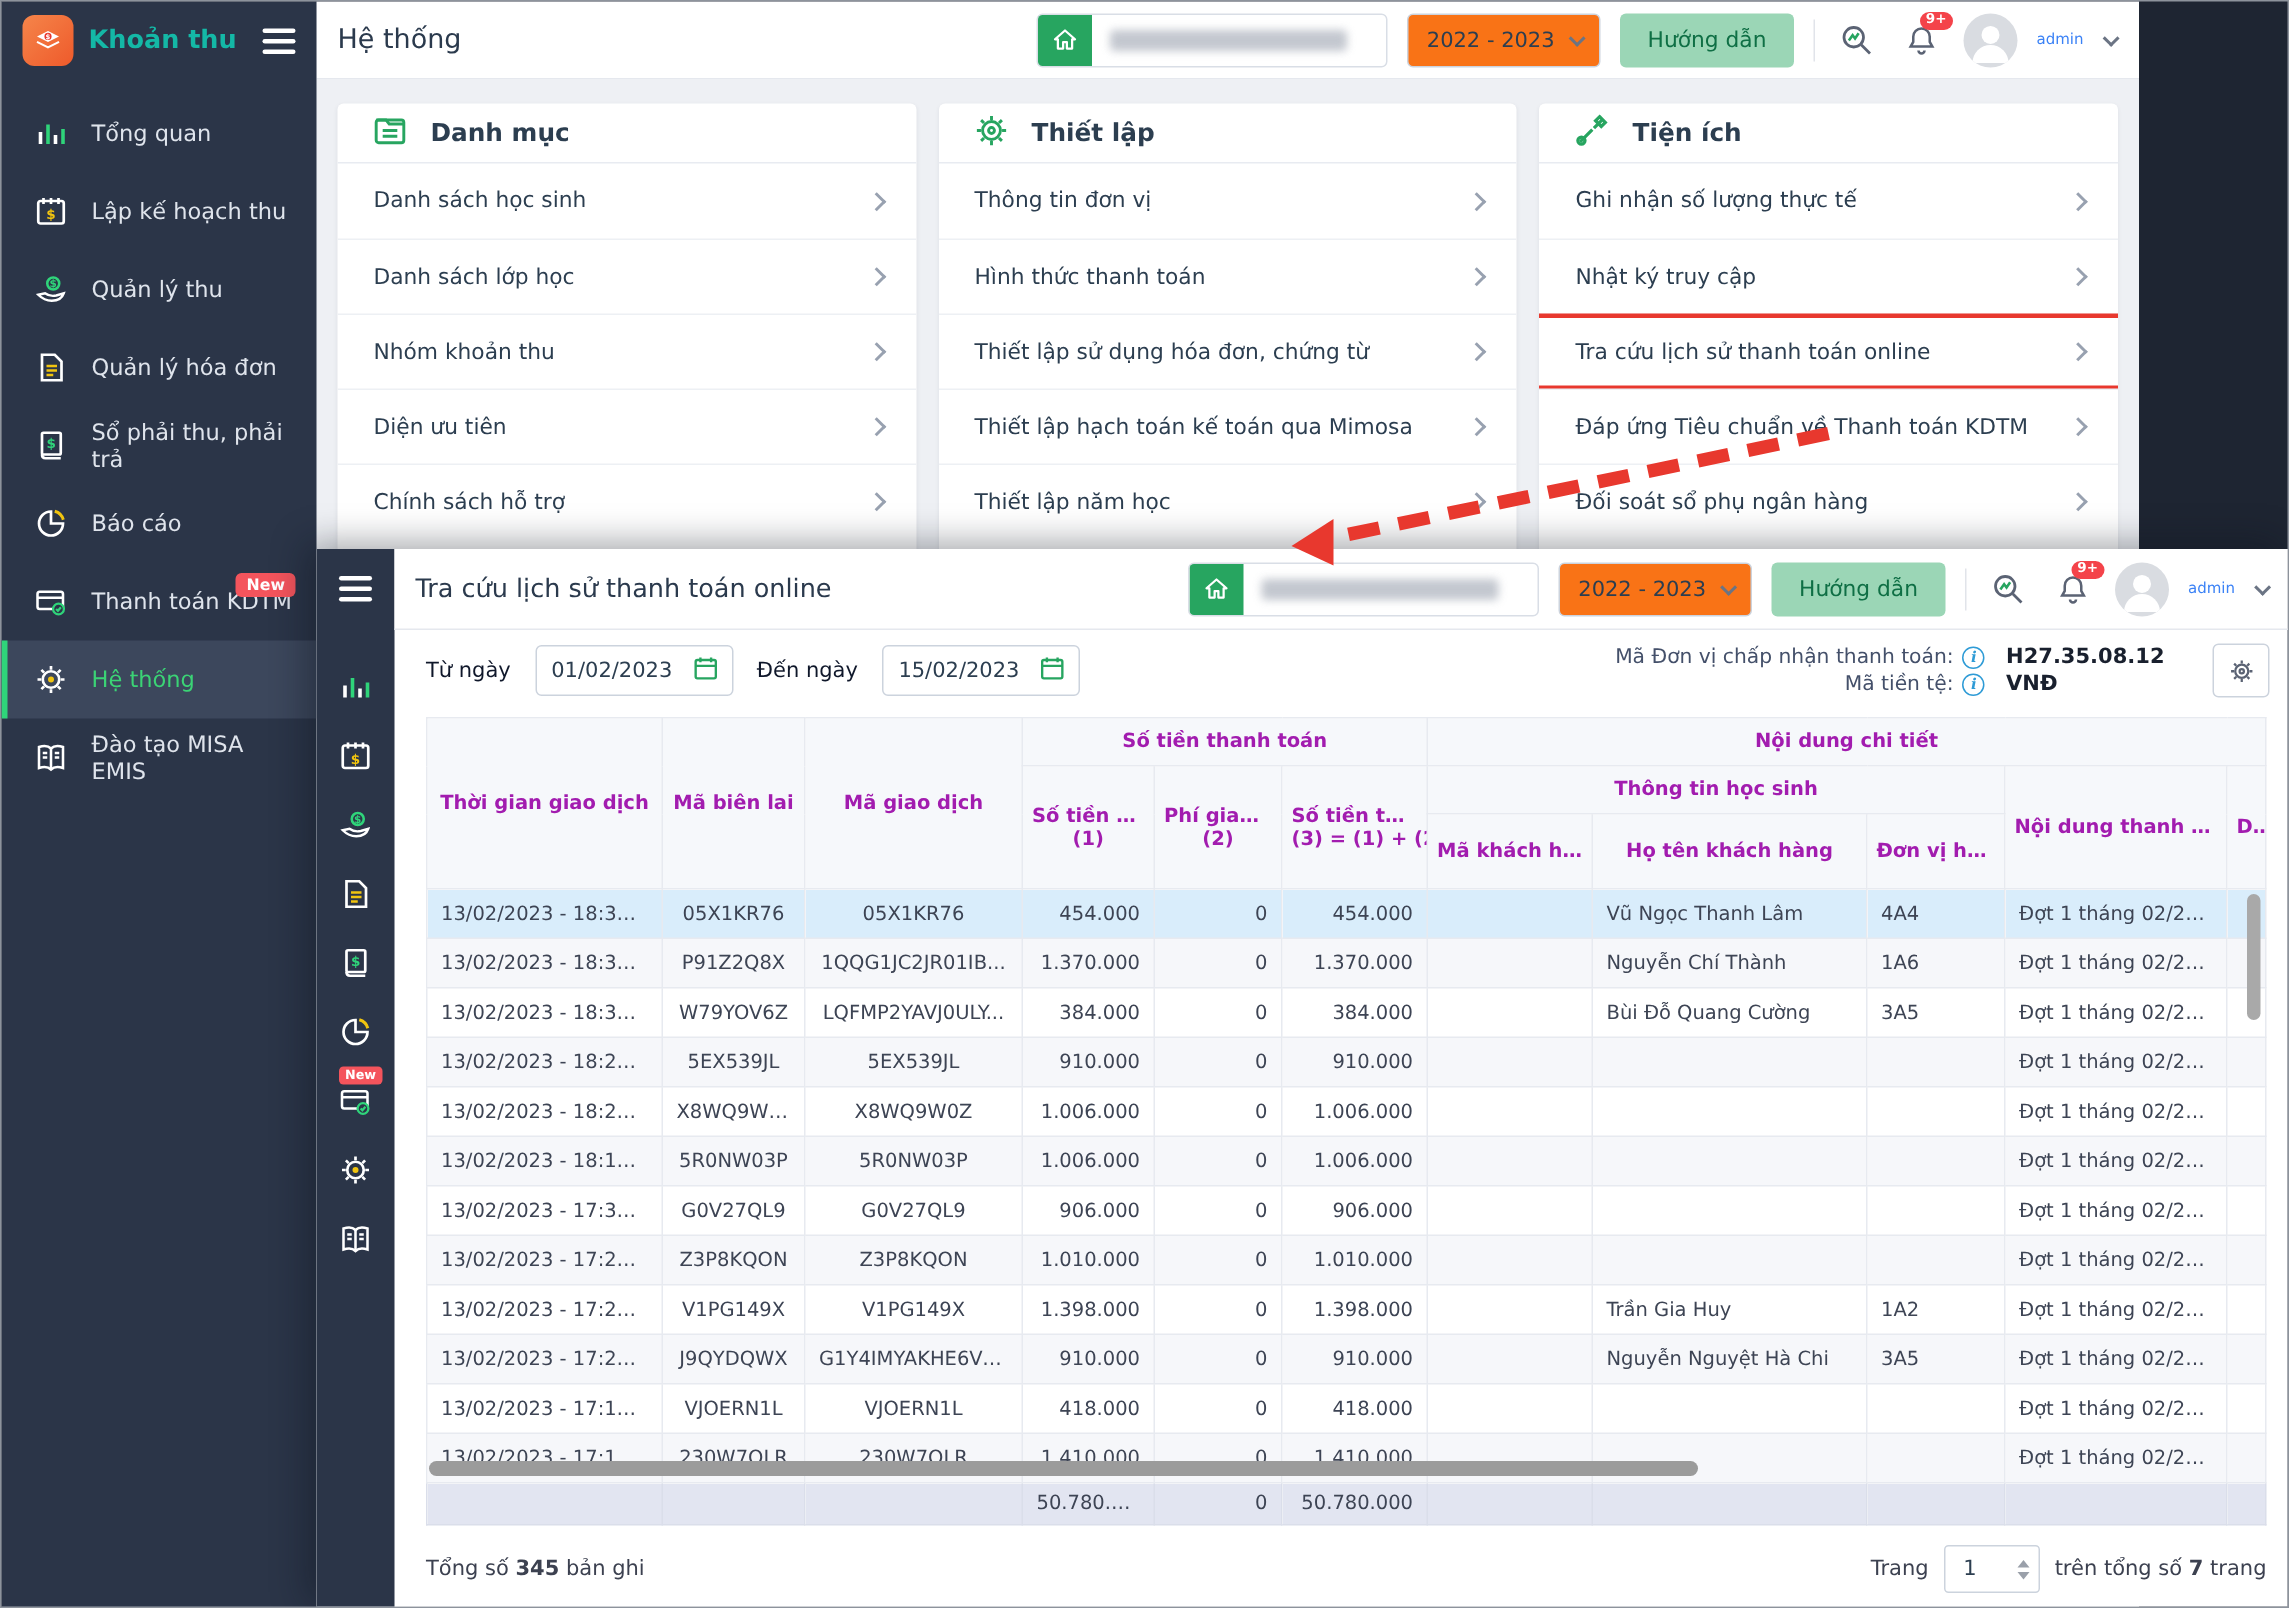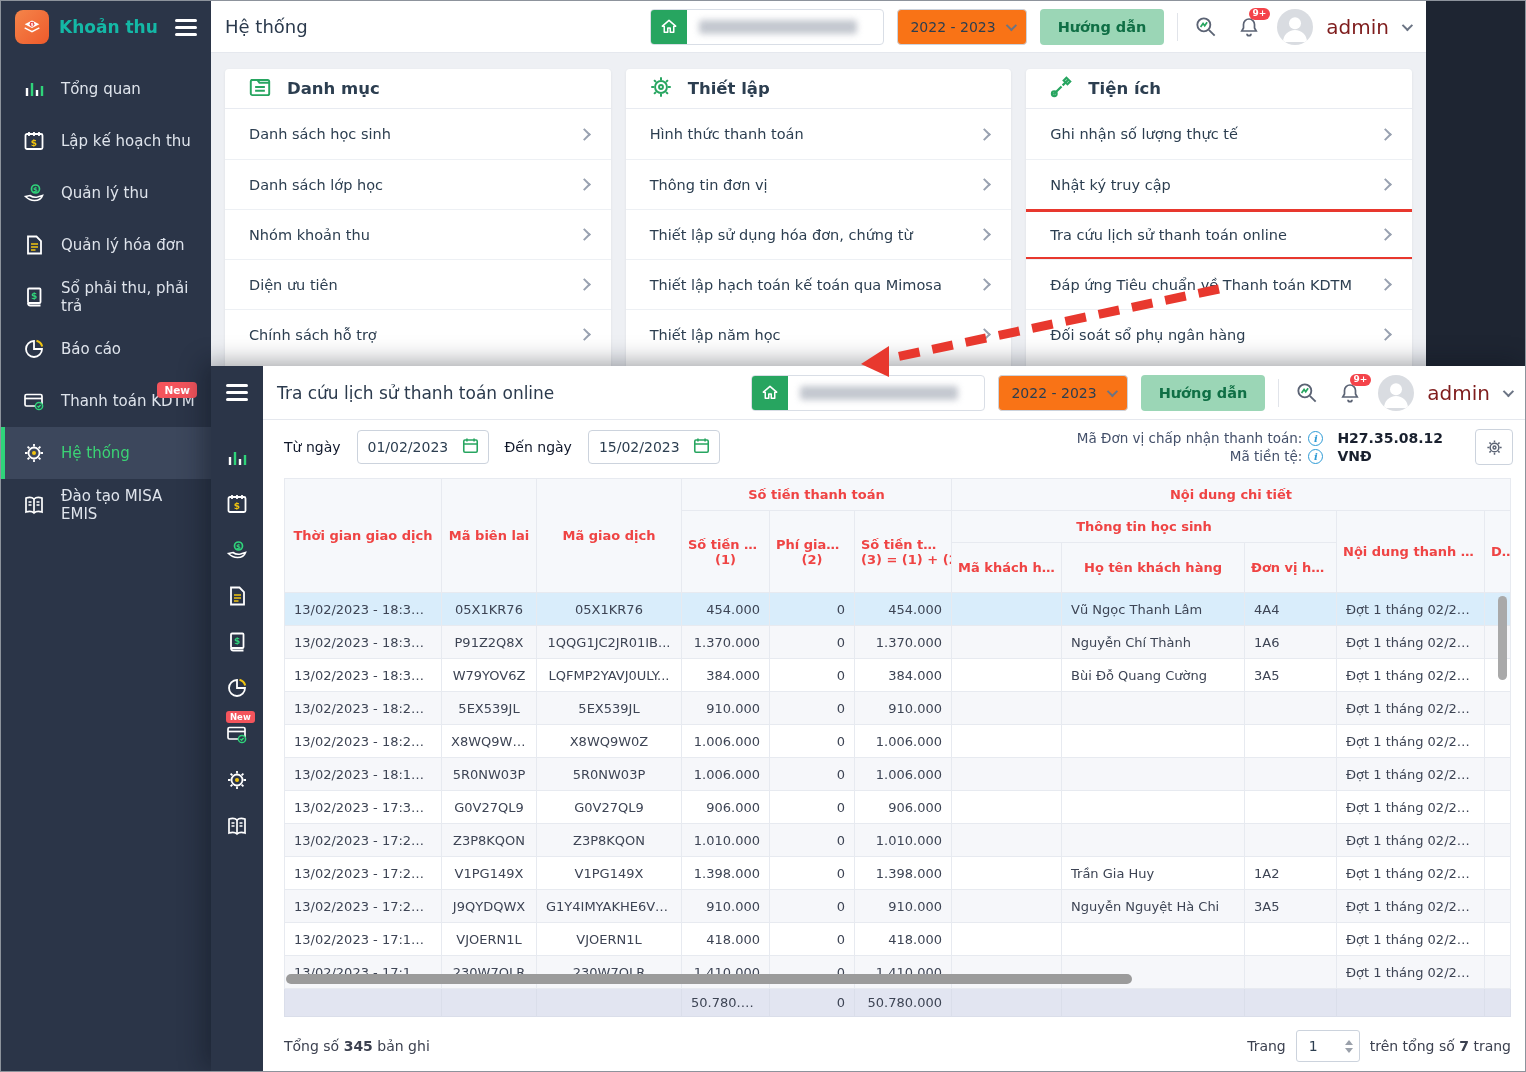--- a/index.html
+++ b/index.html
@@ -29,7 +29,7 @@
   .blur-blob{width:158px;height:14px;margin:0 26px 0 12px;background:#b9bec7;border-radius:3px;filter:blur(3px);opacity:.85}
   .year-select{height:36px;min-width:118px;border:1px solid #ccd3dd;border-radius:4px;display:flex;align-items:center;justify-content:space-between;padding:0 12px;font-size:14px;color:#2c3e50;gap:10px;cursor:pointer;background:#f97316}
   .chev-d{width:8px;height:8px;border-right:2px solid #6b7484;border-bottom:2px solid #6b7484;transform:rotate(45deg) translateY(-2px);display:inline-block}
-  .guide-btn{height:36px;padding:0 18px;background:#9bd6b6;color:#0f6f45;font-weight:bold;font-size:14.5px;border:none;border-radius:4px;cursor:pointer;font-family:inherit}
+  .guide-btn{height:36px;padding:0 18px;background:#9bd6b6;color:#0f6f45;font-weight:normal;font-size:14.5px;border:none;border-radius:4px;cursor:pointer;font-family:inherit}
   .vdiv{width:1px;height:28px;background:#e1e4ea}
   .icon-btn{position:relative;display:flex;align-items:center;justify-content:center;width:30px;height:30px;cursor:pointer}
   .nbadge{position:absolute;top:-4px;right:-6px;background:#f4434a;color:#fff;font-size:9px;font-weight:bold;font-style:normal;border-radius:8px;padding:1.5px 4px;line-height:1}

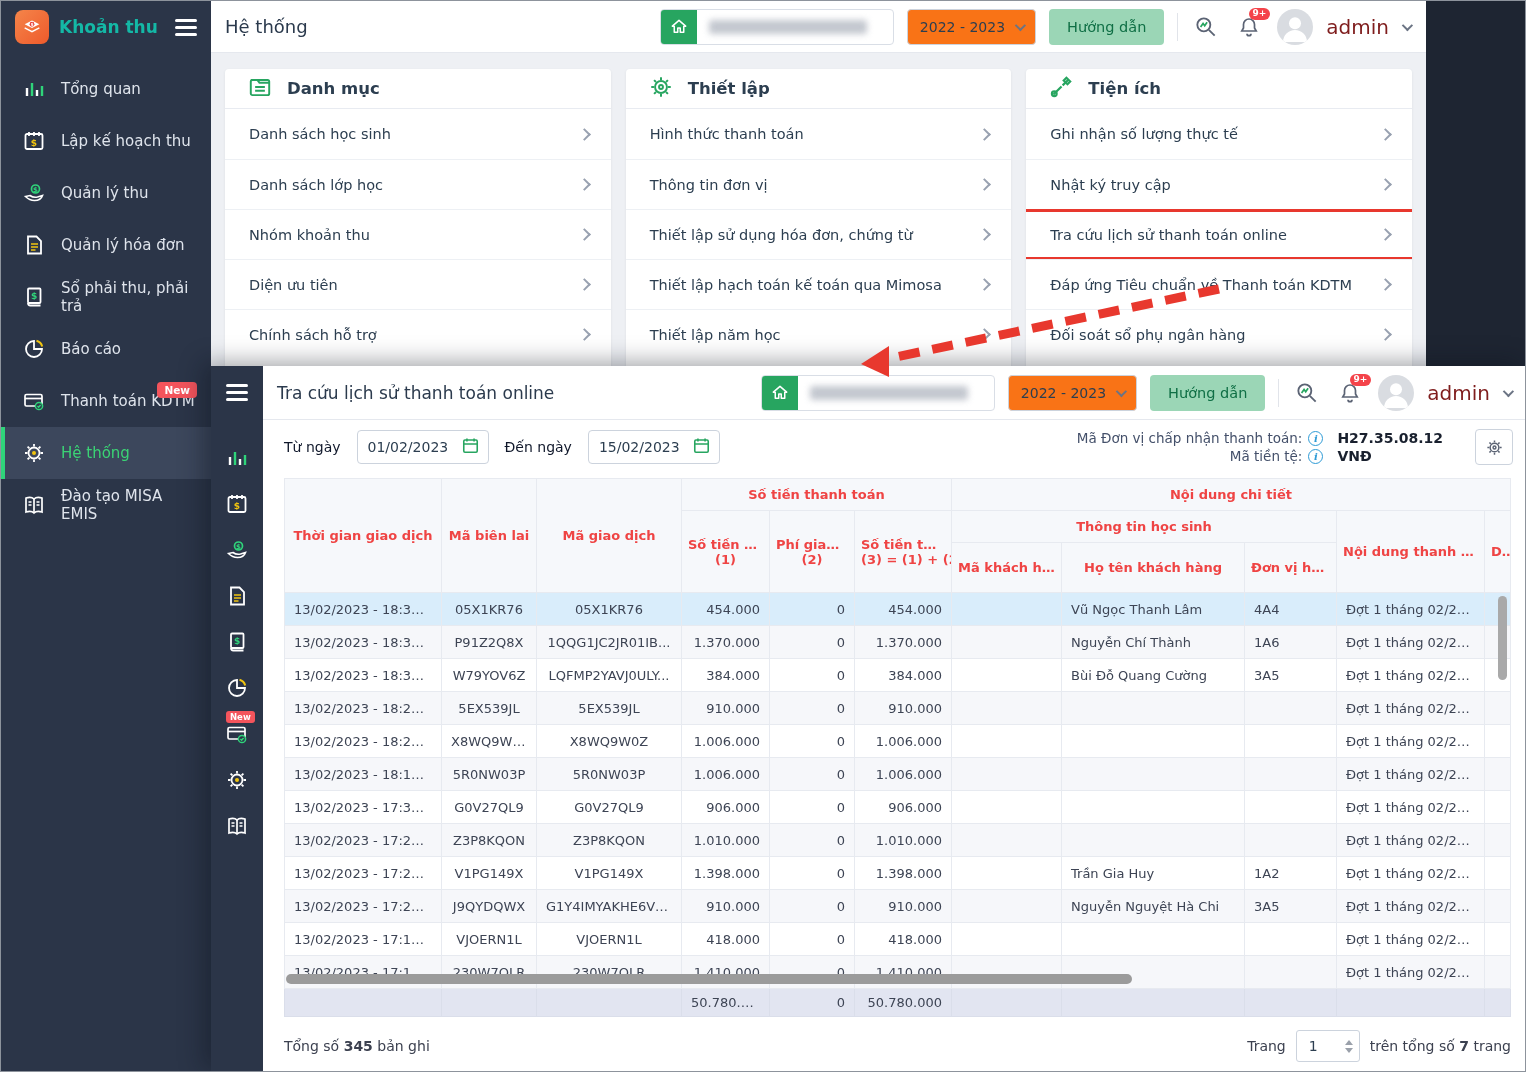--- a/index.html
+++ b/index.html
@@ -34,7 +34,7 @@
   .icon-btn{position:relative;display:flex;align-items:center;justify-content:center;width:30px;height:30px;cursor:pointer}
   .nbadge{position:absolute;top:-4px;right:-6px;background:#f4434a;color:#fff;font-size:9px;font-weight:bold;font-style:normal;border-radius:8px;padding:1.5px 4px;line-height:1}
   .avatar{width:36px;height:36px;border-radius:50%;background:#d9dce1;display:flex;align-items:flex-end;justify-content:center;overflow:hidden;cursor:pointer}
-  .uname{font-size:20px;color:#7f1d1d;cursor:pointer}
+  .uname{font-size:10px;color:#3b82f6;cursor:pointer}
   
   .cards{position:absolute;left:210px;top:52px;width:1215px;padding:16px 14px;display:flex;gap:15px}
   .card{flex:1;background:#fff;border-radius:4px;box-shadow:0 1px 3px rgba(40,50,70,.08);height:306px;overflow:hidden}

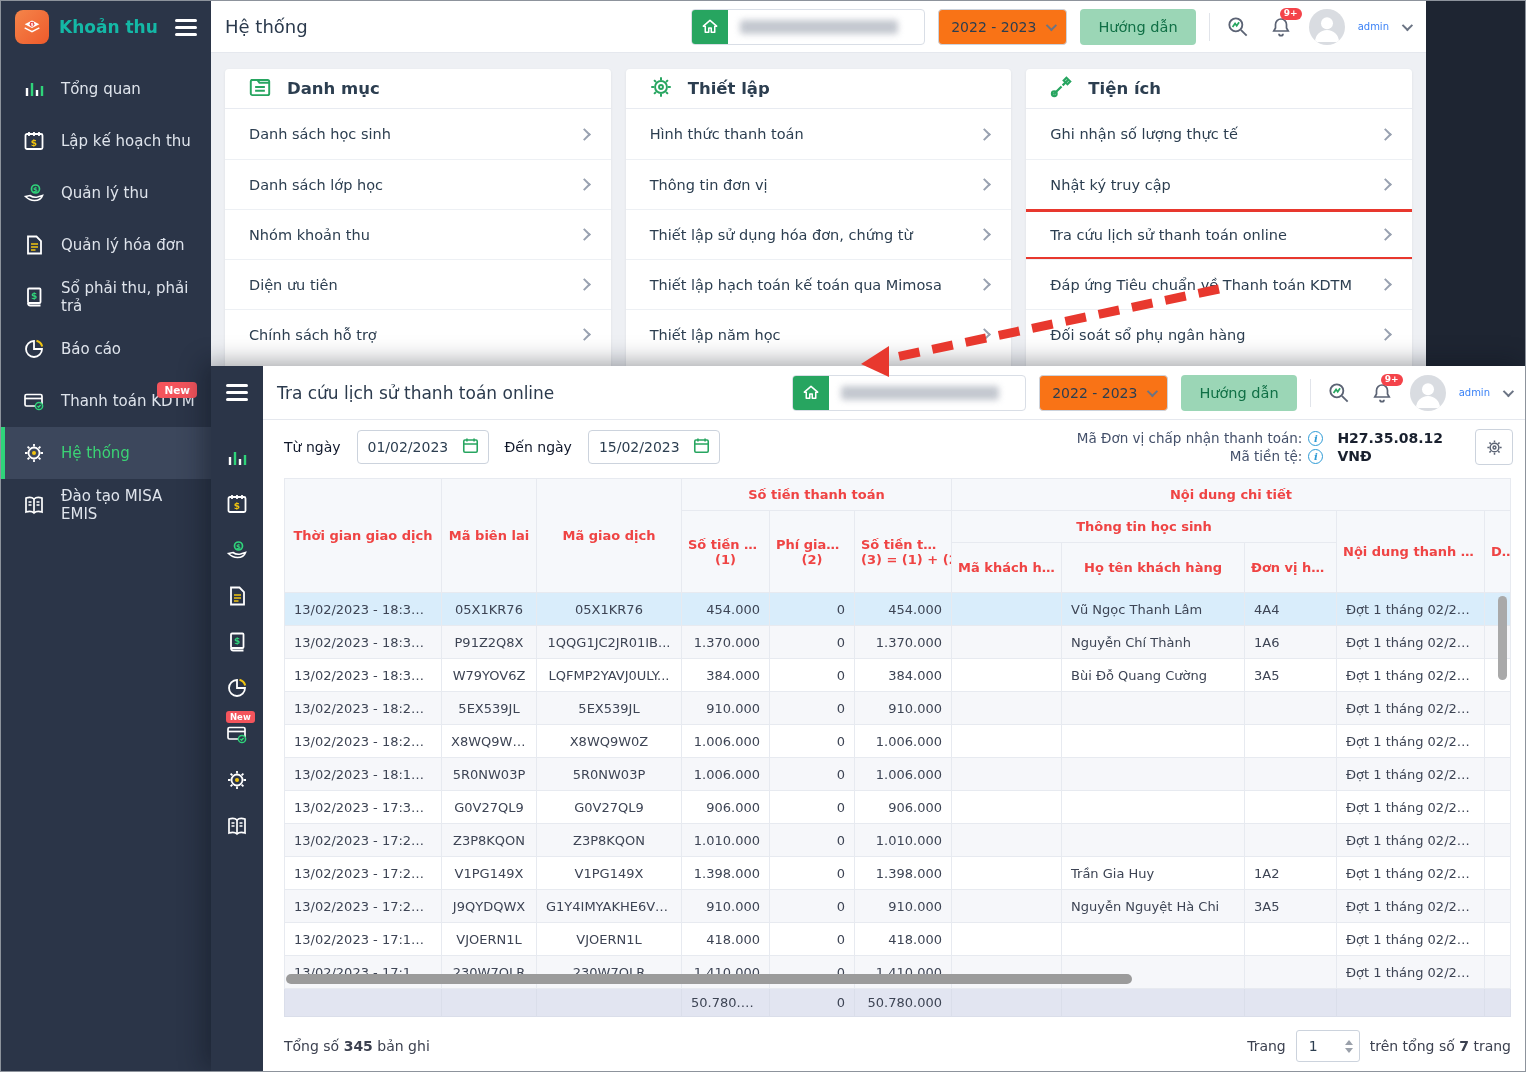--- a/index.html
+++ b/index.html
@@ -190,12 +190,12 @@
       <div>
 
           <div class="card-item">
+            <span>Thông tin đơn vị</span>
+            <span class="chev"></span>
+          </div>
+
+          <div class="card-item">
             <span>Hình thức thanh toán</span>
-            <span class="chev"></span>
-          </div>
-
-          <div class="card-item">
-            <span>Thông tin đơn vị</span>
             <span class="chev"></span>
           </div>
 

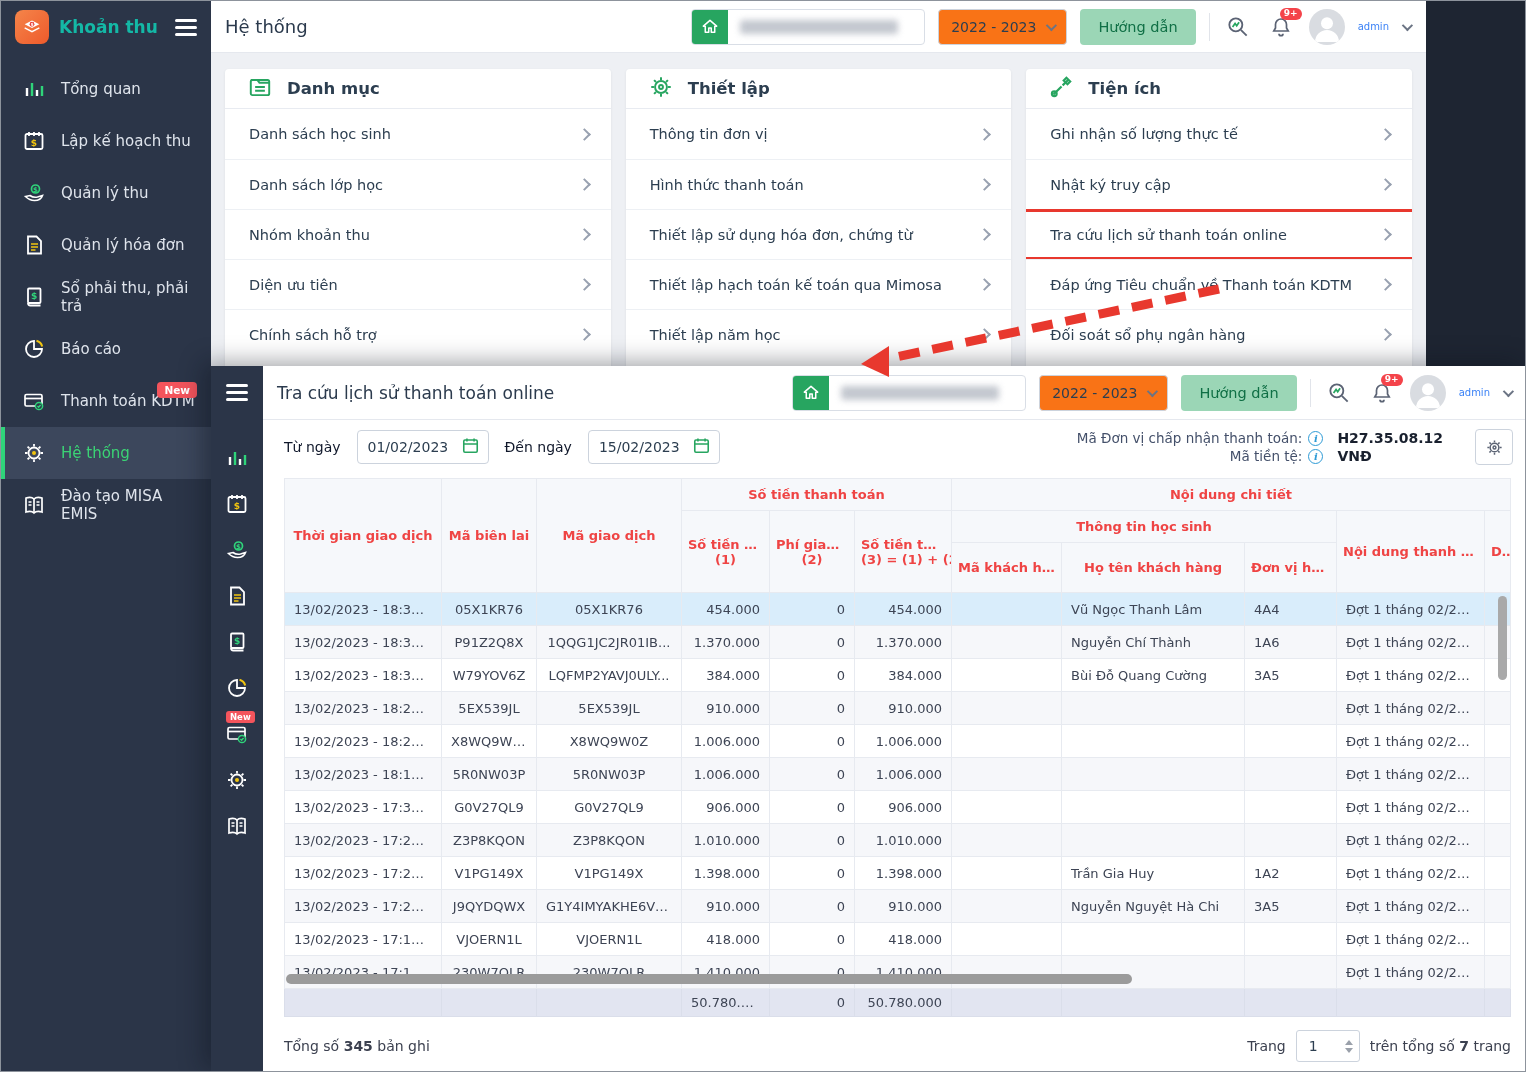--- a/index.html
+++ b/index.html
@@ -64,7 +64,7 @@
   .tbl-wrap{position:relative;margin:7px 0 0 21px;width:1226px}
   table{border-collapse:collapse;table-layout:fixed;width:1226px;font-size:13px}
   th,td{border:1px solid #e7eaf0;overflow:hidden;white-space:nowrap;text-overflow:ellipsis}
-  th{background:#f6f8fb;color:#ef4444;font-weight:600;text-align:center;padding:2px 6px}
+  th{background:#f6f8fb;color:#a21caf;font-weight:600;text-align:center;padding:2px 6px}
   .hr1 th{height:32px}
   .hr2 th{height:32px}
   .hr3 th{height:50px}

